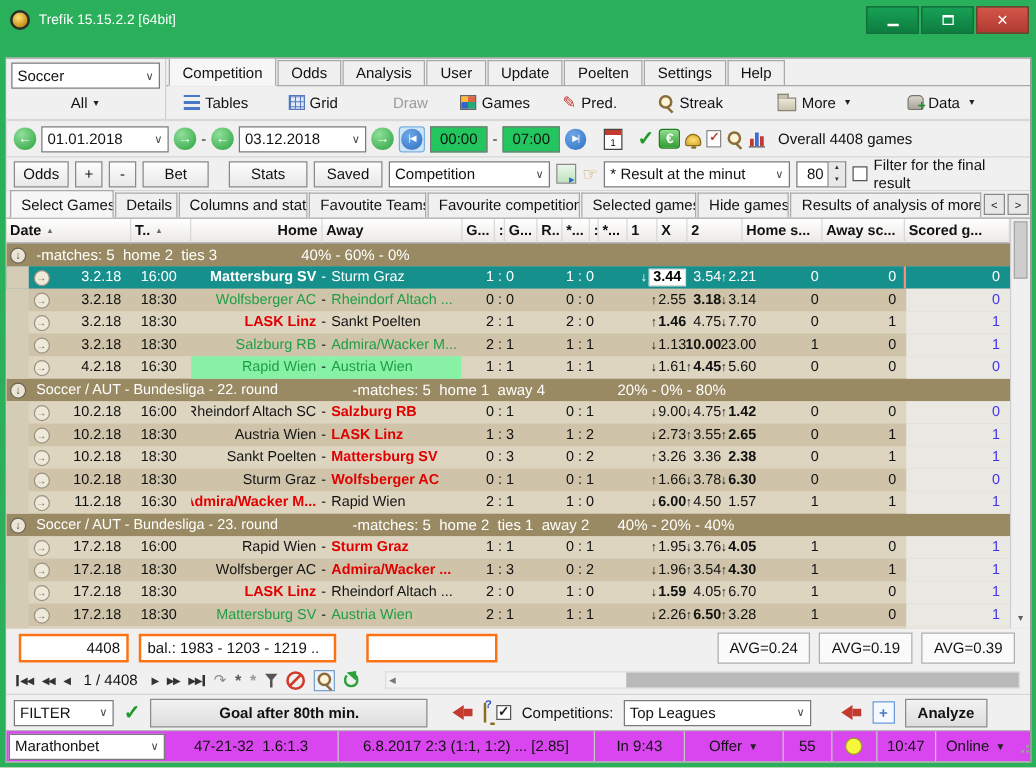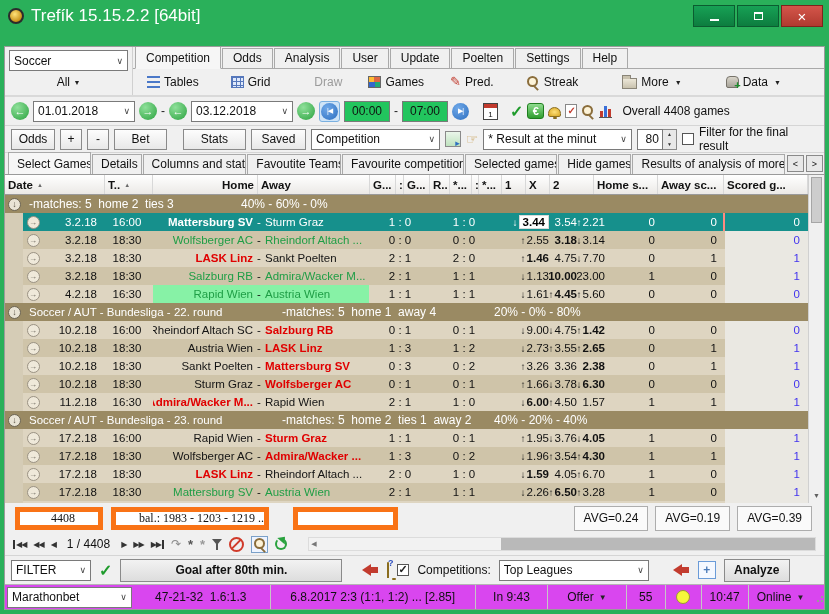--- a/index.html
+++ b/index.html
@@ -9,7 +9,7 @@
   
   .titlebar{height:26px;display:flex;align-items:center;color:#fff;gap:7px;padding:0 2px 2px 4px;}
   .appicon{width:16px;height:16px;border-radius:50%;background:radial-gradient(circle at 40% 35%,#ffe27a,#c89018 70%,#6b4d08);border:2px solid #2c2c2c;}
-  .title{font-size:17px;}
+  .title{font-size:11px;}
   .winbtns{margin-left:auto;display:flex;gap:2px;}
   .wbtn{width:42px;height:22px;display:flex;align-items:center;justify-content:center;color:#fff;border:1px solid #0b5c30;cursor:pointer;}
   .wbtn.min,.wbtn.max{background:linear-gradient(#17a155,#0d7d3f);}

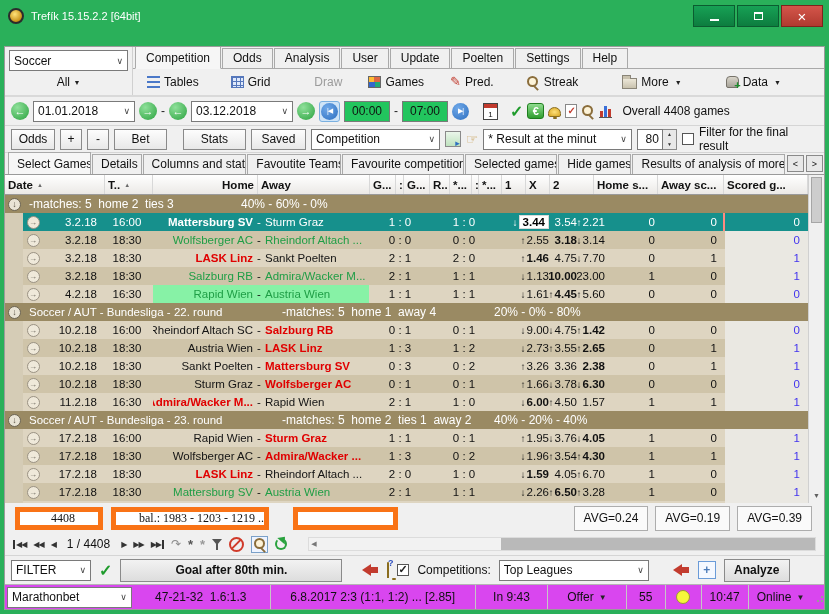--- a/index.html
+++ b/index.html
@@ -133,7 +133,7 @@
   .vdown{margin-top:auto;height:15px;display:flex;align-items:center;justify-content:center;font-size:7px;color:#606060;background:#f0f0f0;cursor:pointer;}
   
   .inputsrow{height:30px;display:flex;align-items:center;gap:8px;padding:0 12px 0 10px;background:#f0f0f0;}
-  .inbox{background:#fff;border:5px solid #f97316;height:23px;display:flex;align-items:center;padding:0 23px;white-space:pre;font-family:Liberation Serif, serif;}
+  .inbox{background:#fff;border:2px solid #f97316;height:23px;display:flex;align-items:center;padding:0 5px;white-space:pre;}
   .avggroup{margin-left:auto;display:flex;gap:7px;}
   .avgbox{border:1px solid #adadad;background:#fafafa;height:25px;display:flex;align-items:center;justify-content:center;padding:0 9px;}
   .navrow{height:22px;display:flex;align-items:center;gap:7px;padding:0 8px;background:#f0f0f0;}

